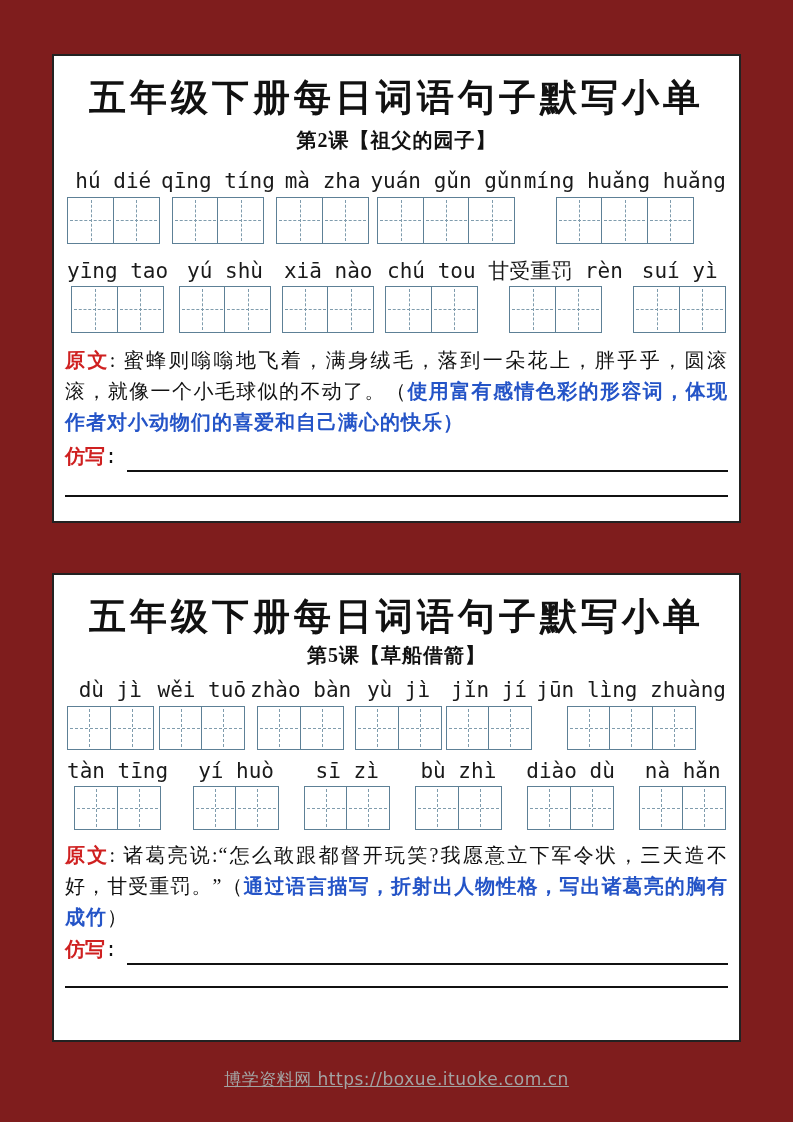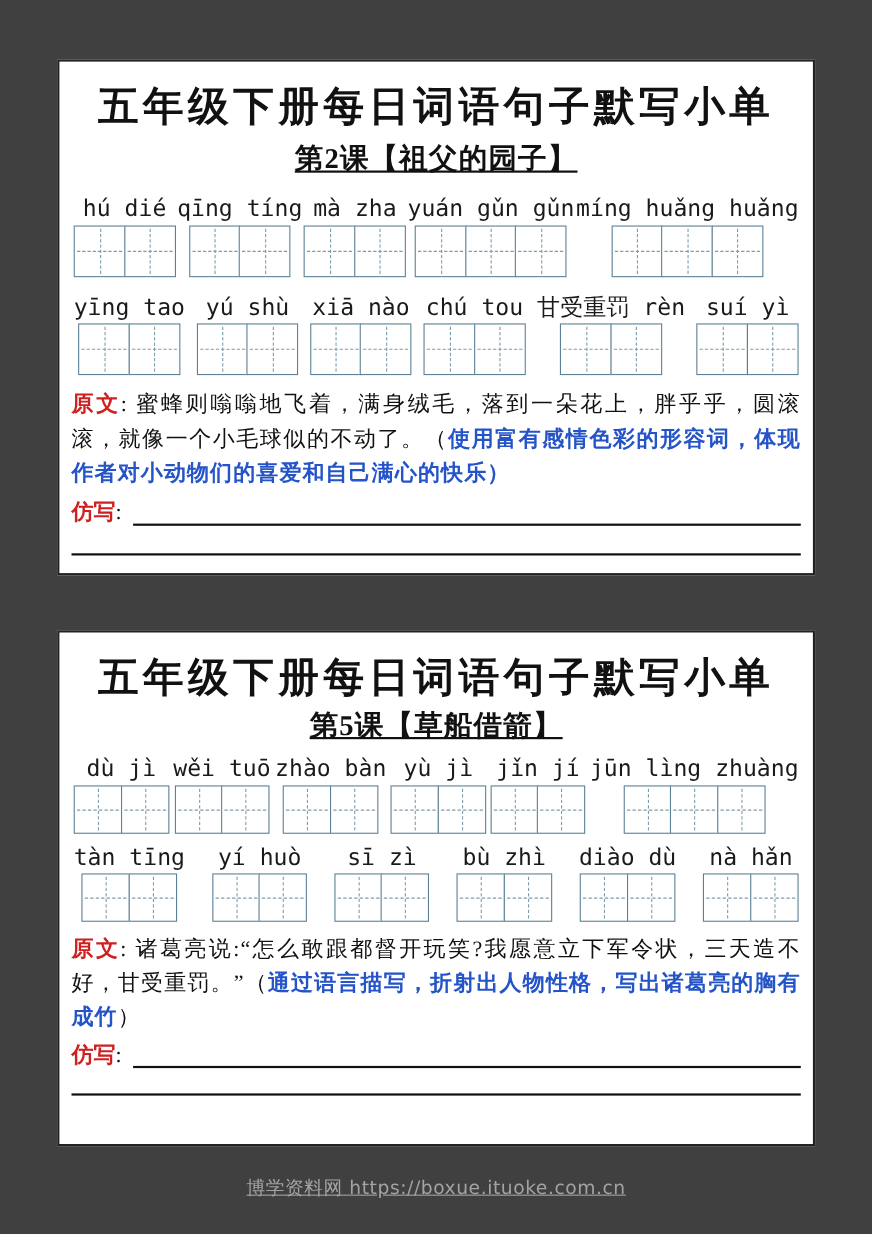--- a/index.html
+++ b/index.html
@@ -7,7 +7,7 @@
   .page {
     position:relative;
     width:793px; height:1122px;
-    background:#404040;
+    background:#7f1d1d;
     overflow:hidden;
     font-family:"Liberation Serif","DejaVu Serif",serif;
     color:#111;

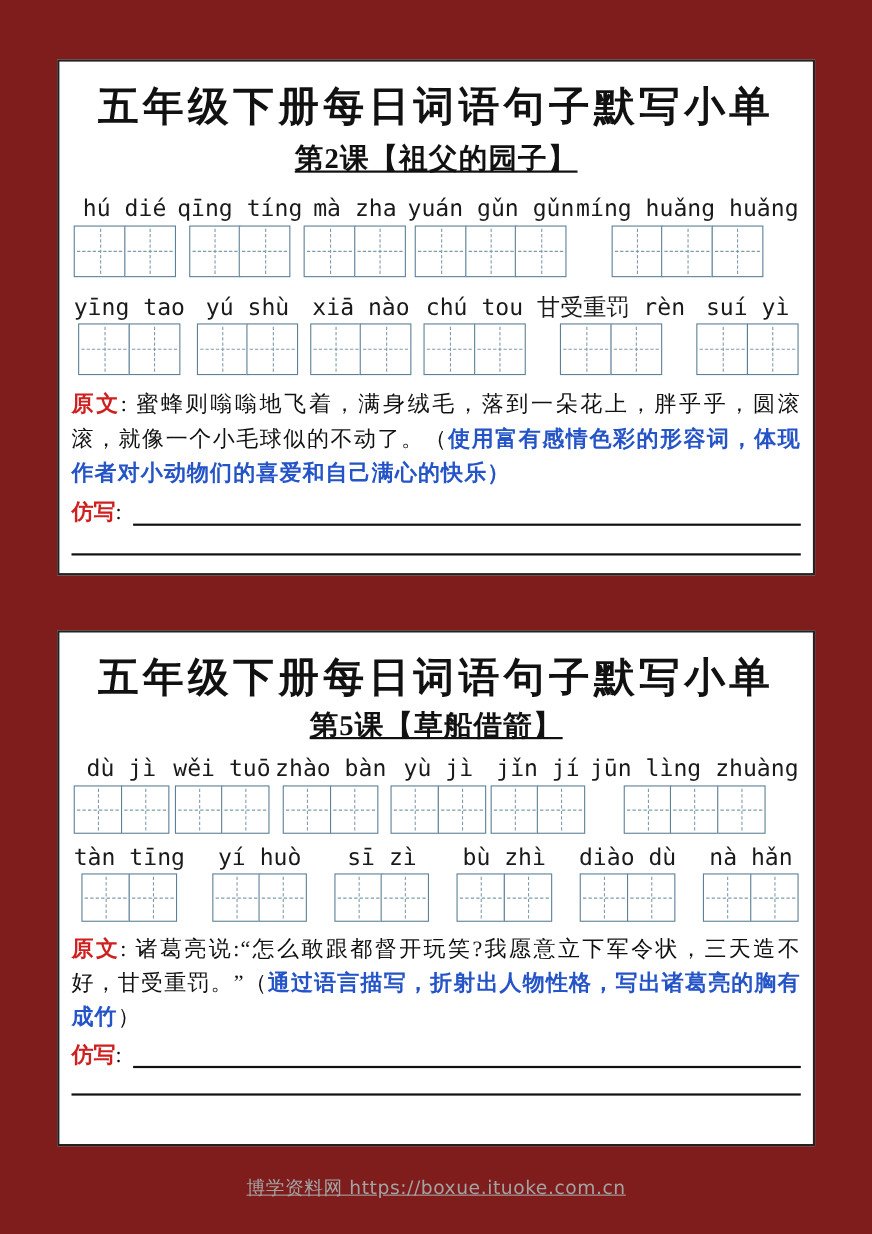--- a/index.html
+++ b/index.html
@@ -32,10 +32,9 @@
   }
   .card-subtitle {
     text-align:center;
-    font-size:26px; font-weight:bold;
+    font-size:20px; font-weight:bold;
     letter-spacing:1px;
     margin-top:7px;
-    text-decoration:underline;
   }
   .card-2 .card-subtitle { margin-top:3px; }
 

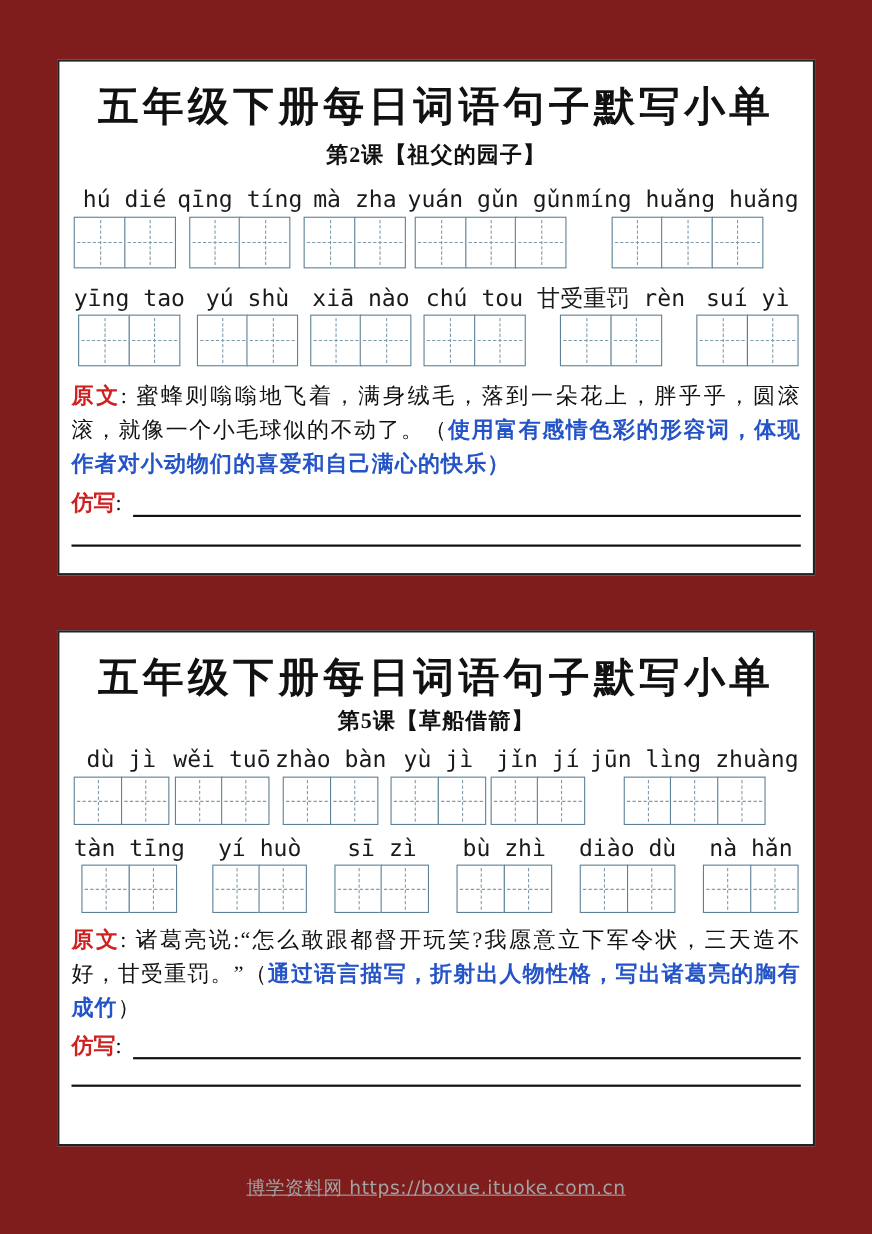--- a/index.html
+++ b/index.html
@@ -90,10 +90,11 @@
   
   .imitate {
     display:flex;
-    align-items:center;
+    align-items:flex-end;
     margin-top:6px;
     font-size:20px;
     line-height:1.4;
+    font-family:Liberation Mono, monospace;
   }
   .card-2 .imitate { margin-top:4px; }
   .wline {

